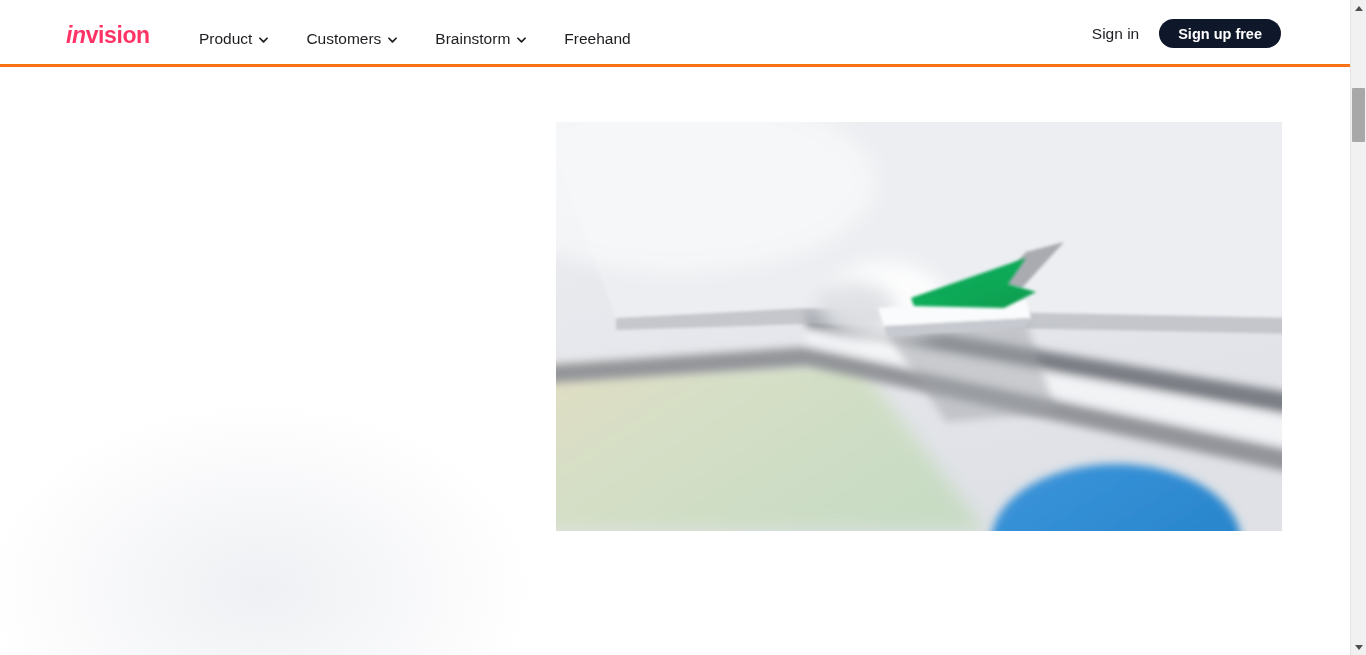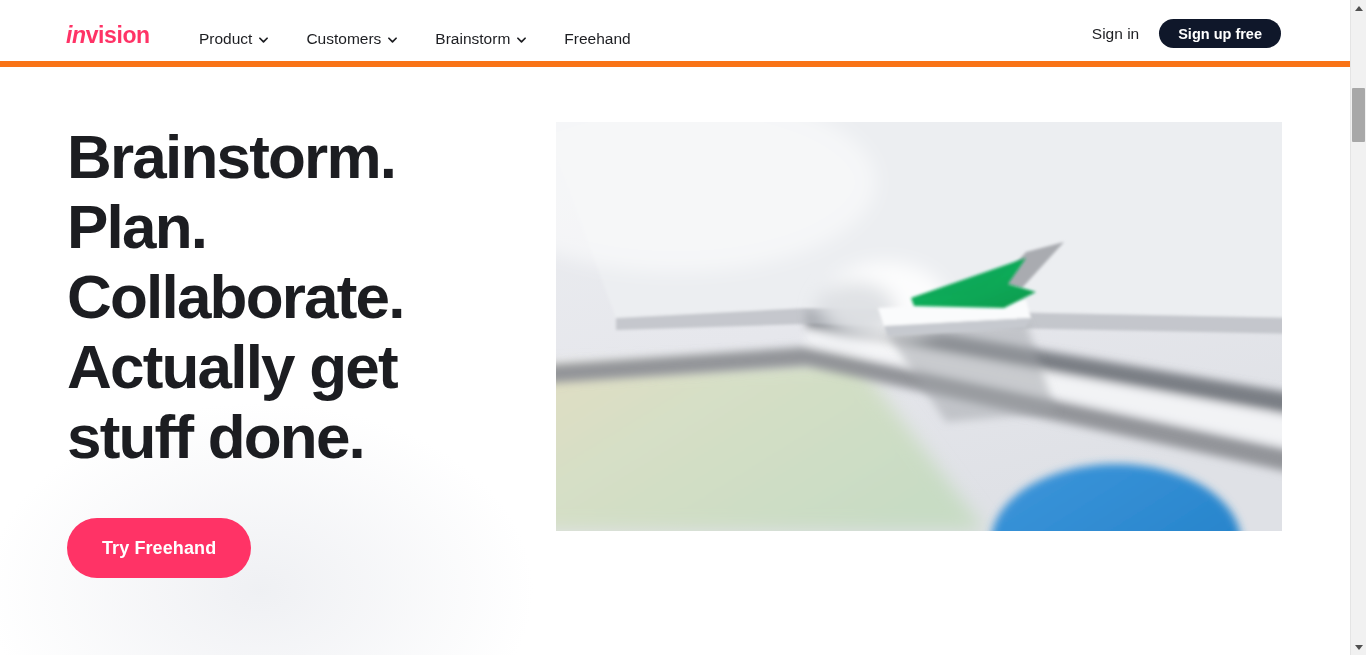--- a/index.html
+++ b/index.html
@@ -33,7 +33,7 @@
     width: 1350px;
     height: 67px;
     background: #ffffff;
-    border-bottom: 6px solid #f97316;
+    border-bottom: 3px solid #f97316;
     display: flex;
     align-items: center;
     z-index: 20;

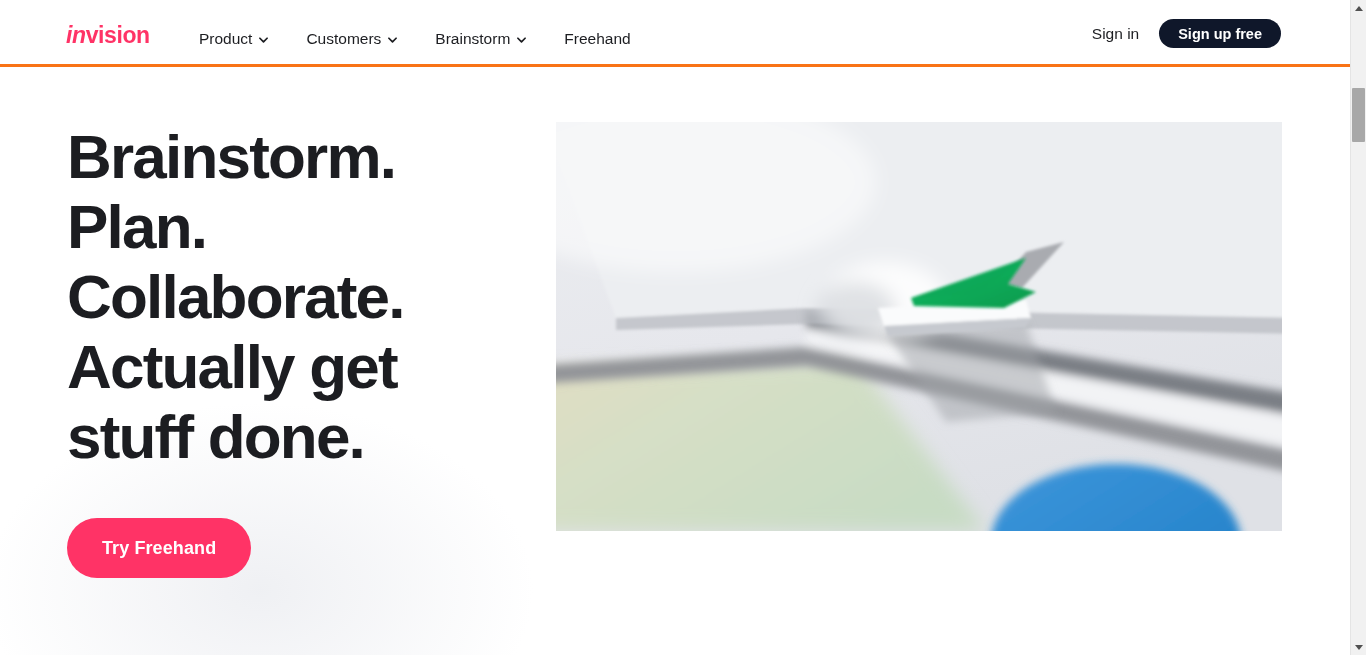--- a/index.html
+++ b/index.html
@@ -300,16 +300,6 @@
 
   <section id="hero">
 
-    <div id="hero-copy">
-      <h1 id="hero-heading">
-        <span class="hl">Brainstorm.</span>
-        <span class="hl">Plan.</span>
-        <span class="hl">Collaborate.</span>
-        <span class="hl">Actually get</span>
-        <span class="hl">stuff done.</span>
-      </h1>
-      <button id="cta-button">Try Freehand</button>
-    </div>
 
     <div id="hero-media">
       <svg viewBox="0 0 726 409" preserveAspectRatio="none">

